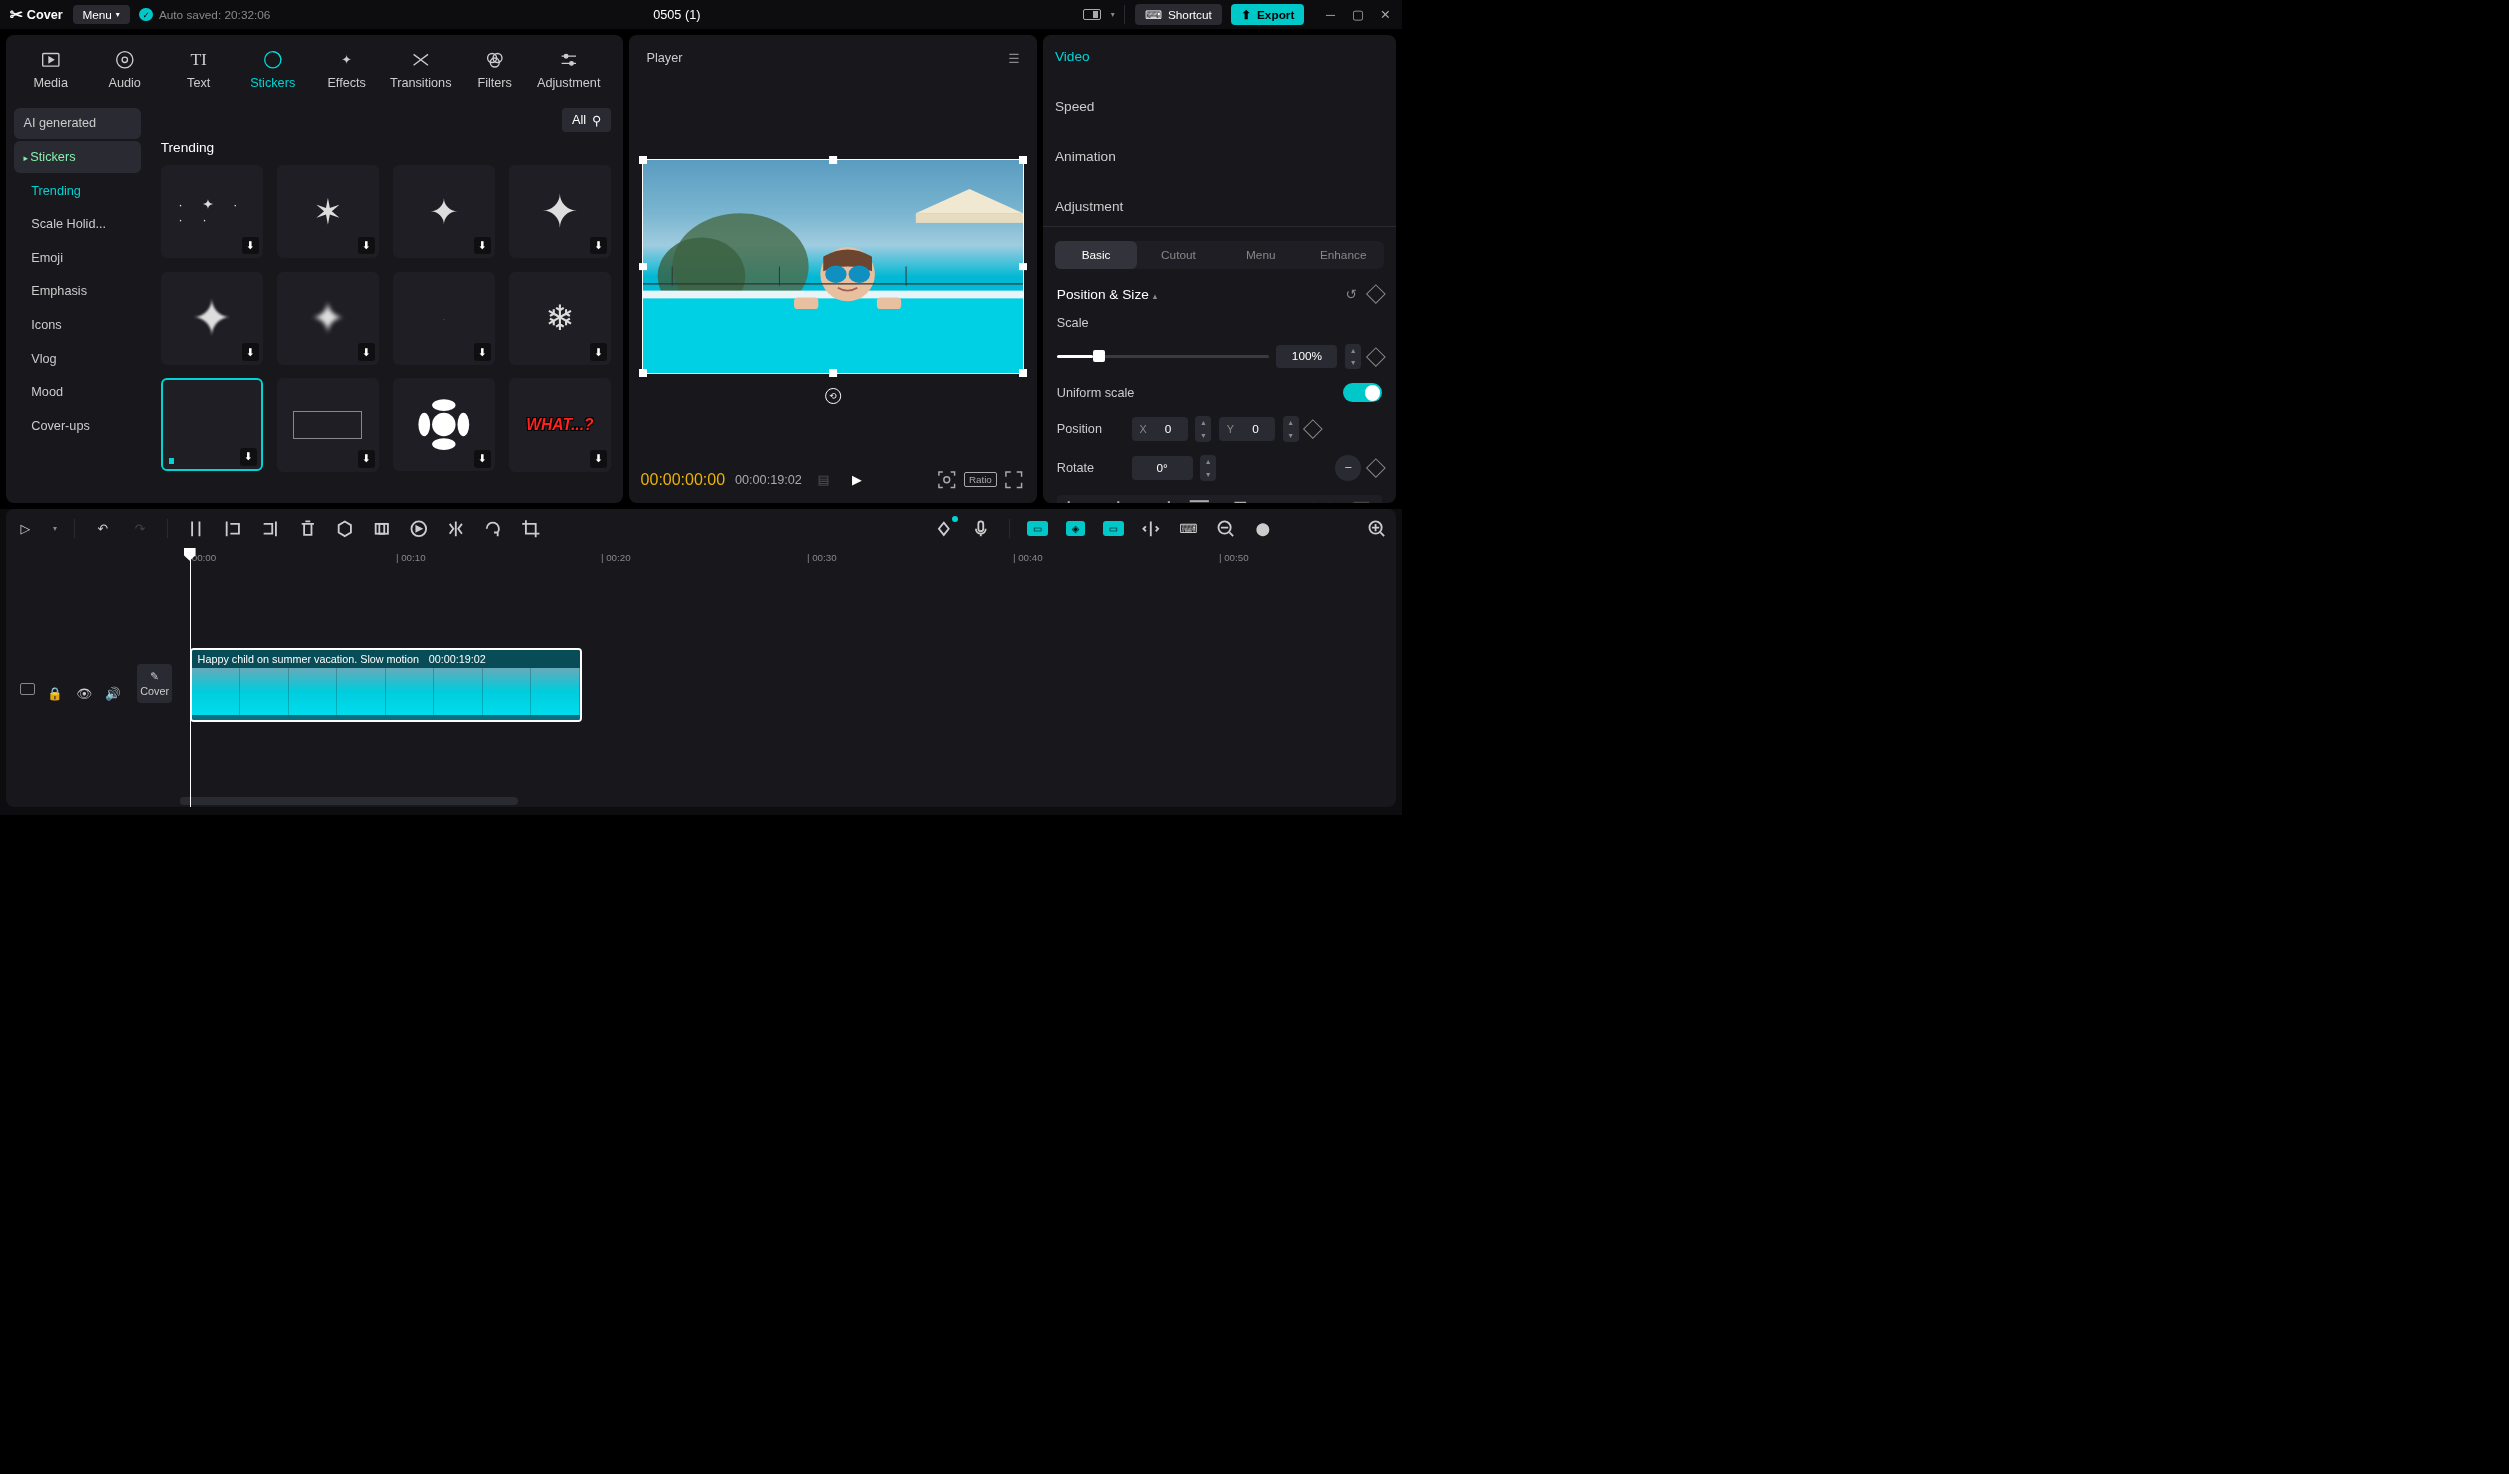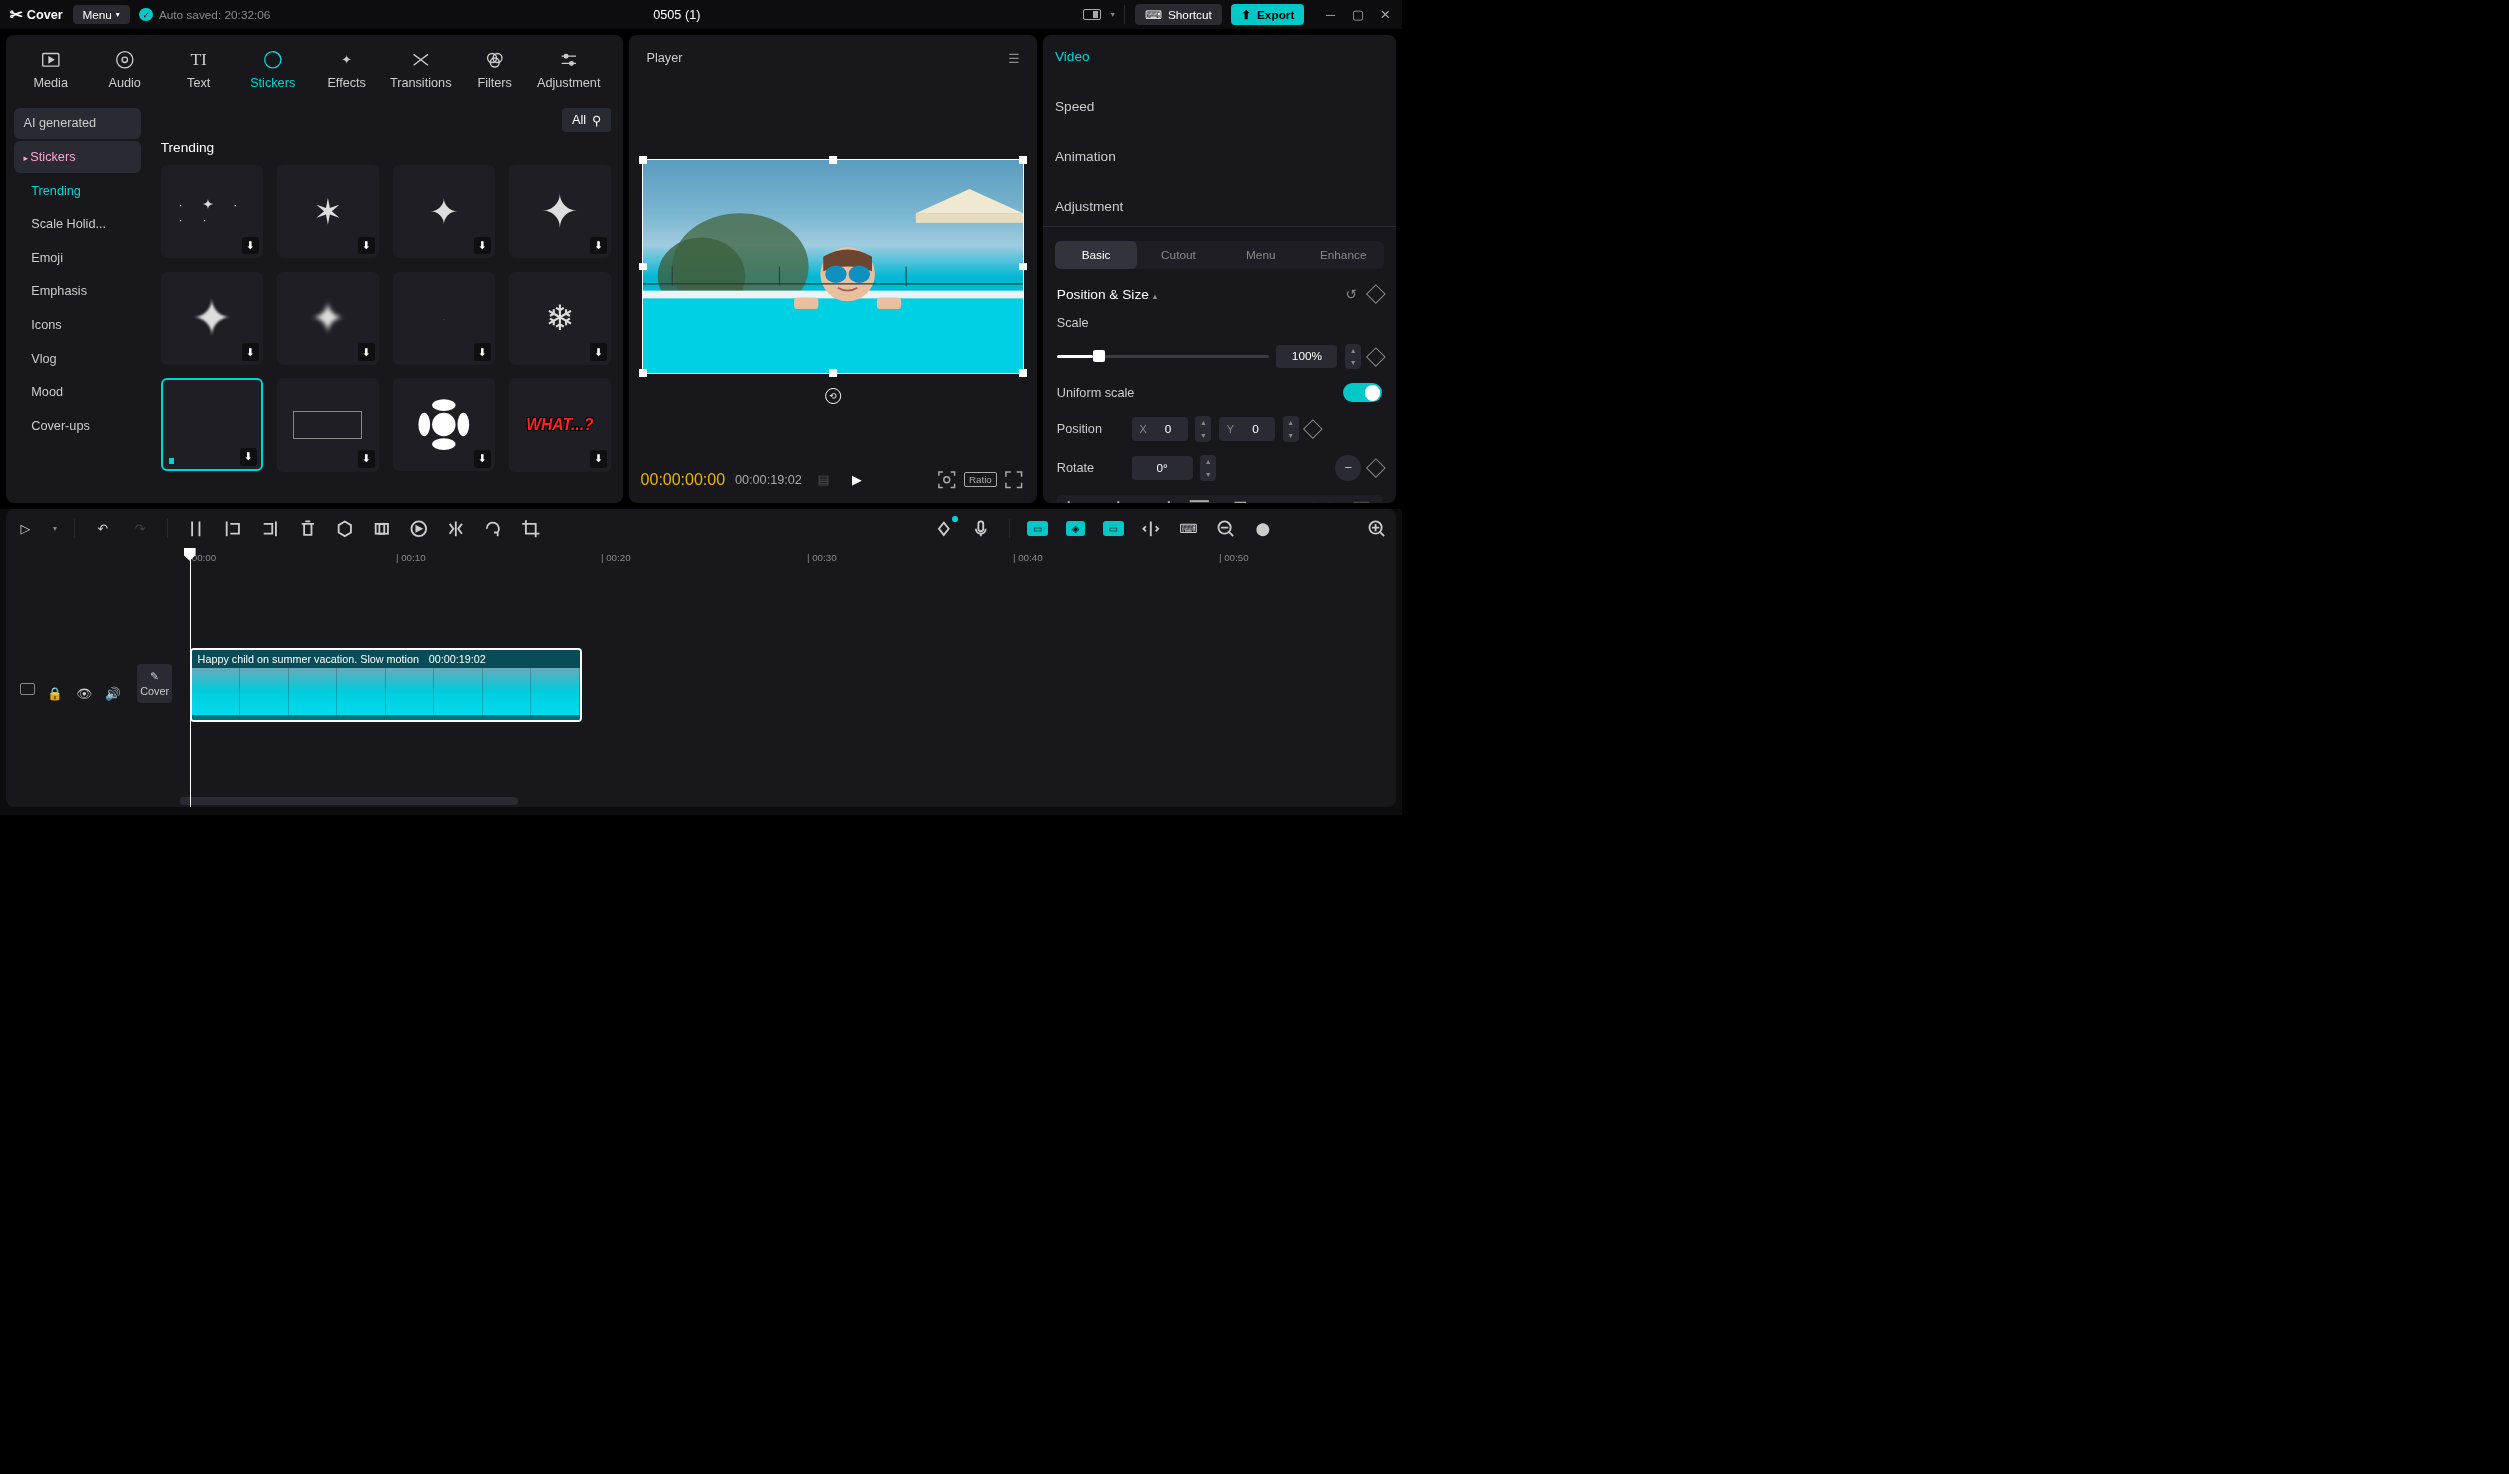--- a/index.html
+++ b/index.html
@@ -26,7 +26,7 @@
 .sidebar { width: 143px; padding: 7.8px; display: flex; flex-direction: column; gap: 2px; }
 .side-item { padding: 8.8px 9.8px; border-radius: 5.9px; color: #ccc; cursor: pointer; font-size: 12.7px; white-space: nowrap; overflow: hidden; text-overflow: ellipsis; }
 .side-item.pill { background: #2a2a32; }
-.side-item.active { background: #2a2a32; color: #f9a8d4; }
+.side-item.active { background: #2a2a32; color: #86efac; }
 .side-sub { padding-left: 17.6px; }
 .side-sub.active-sub { color: #00d4d4; }
 .content-area { flex: 1; padding: 7.8px 11.8px; overflow: hidden; }

